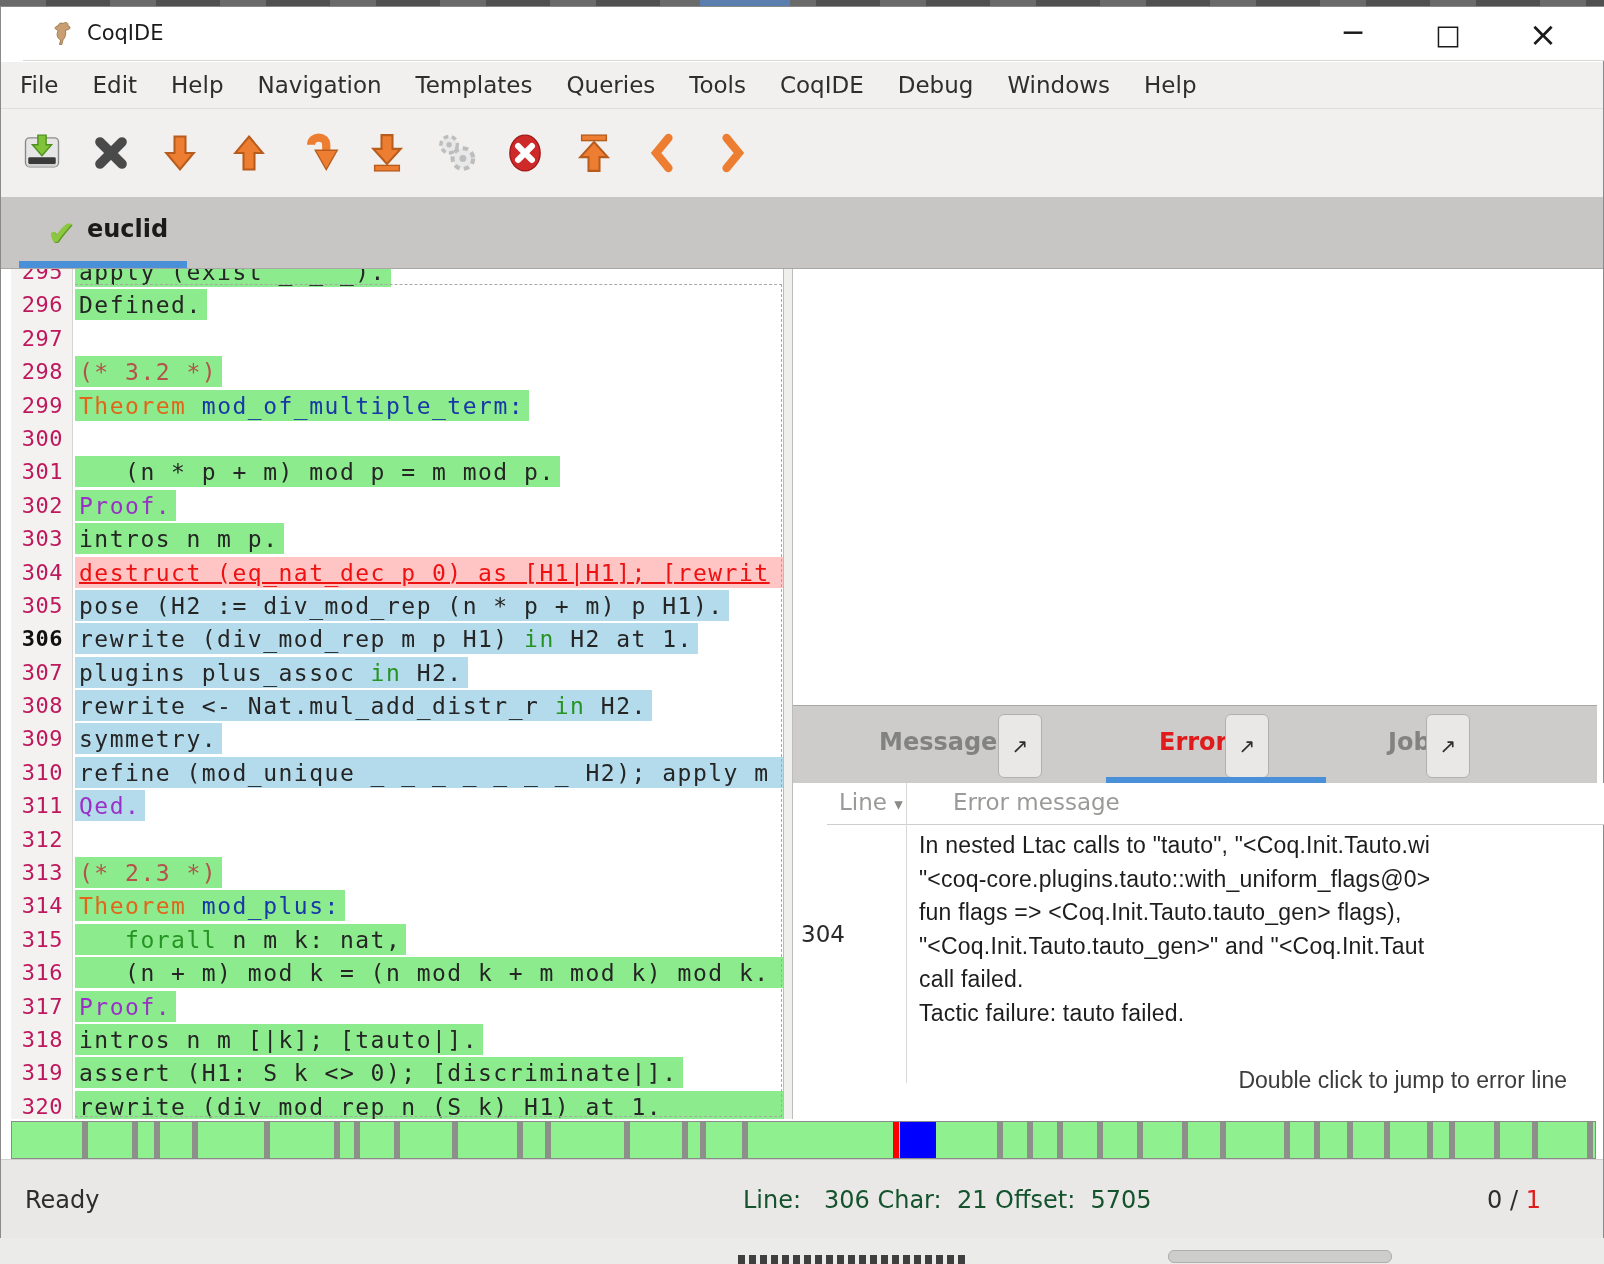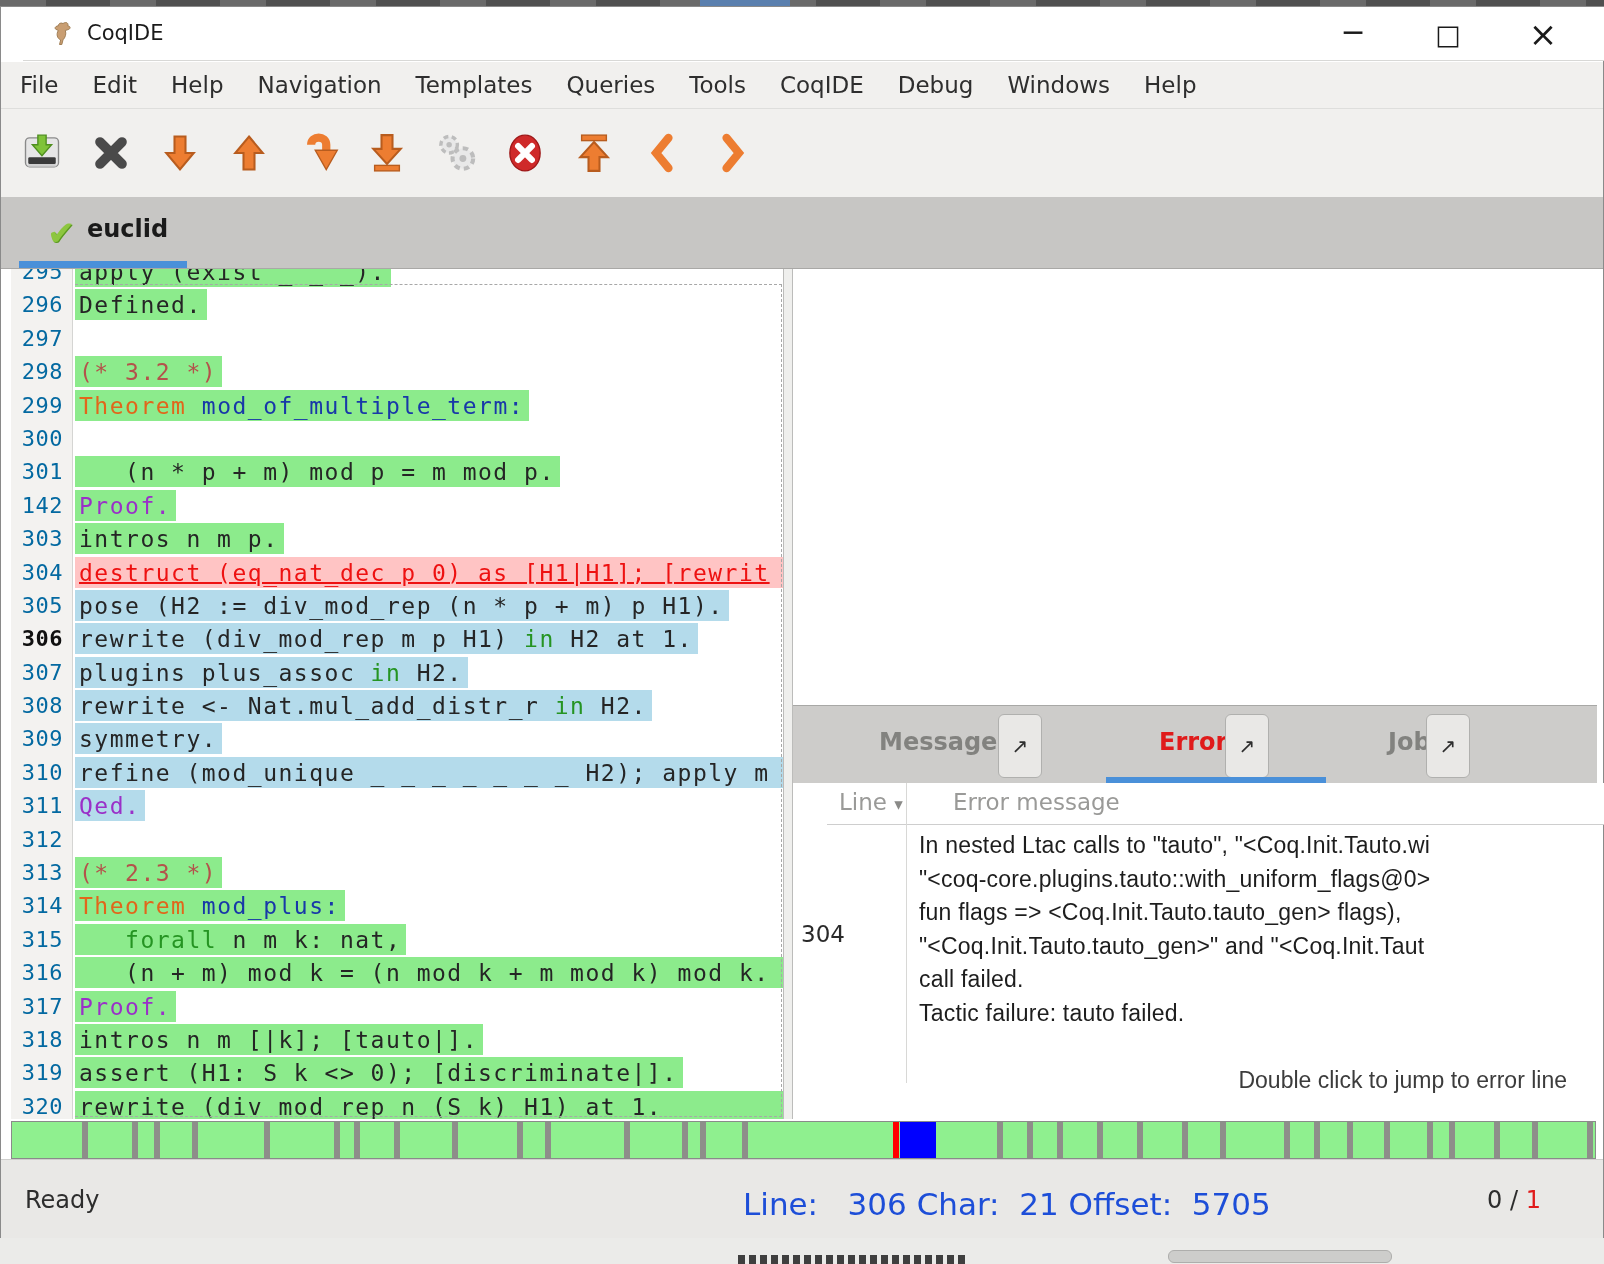--- a/index.html
+++ b/index.html
@@ -57,7 +57,7 @@
   #codewrap { position:absolute; left:0; top:-13px; width:772px; }
   .crow { height:33.4px; position:relative; }
   .lnum { position:absolute; left:0; top:3px; width:52px; text-align:right;
-          font-family:"DejaVu Sans Mono", monospace; font-size:22px; letter-spacing:0.5px; color:#0369a1; }
+          font-family:"DejaVu Sans Mono", monospace; font-size:22px; letter-spacing:0.5px; color:#be185d; }
   .lnum.cur { font-weight:bold; color:#101010; }
   .code-text { margin-left:64px; display:inline-block; padding:3px 5px 2px 4px; white-space:pre;
           font-family:"DejaVu Sans Mono", monospace; font-size:23px; letter-spacing:1.5px; color:#252525; }

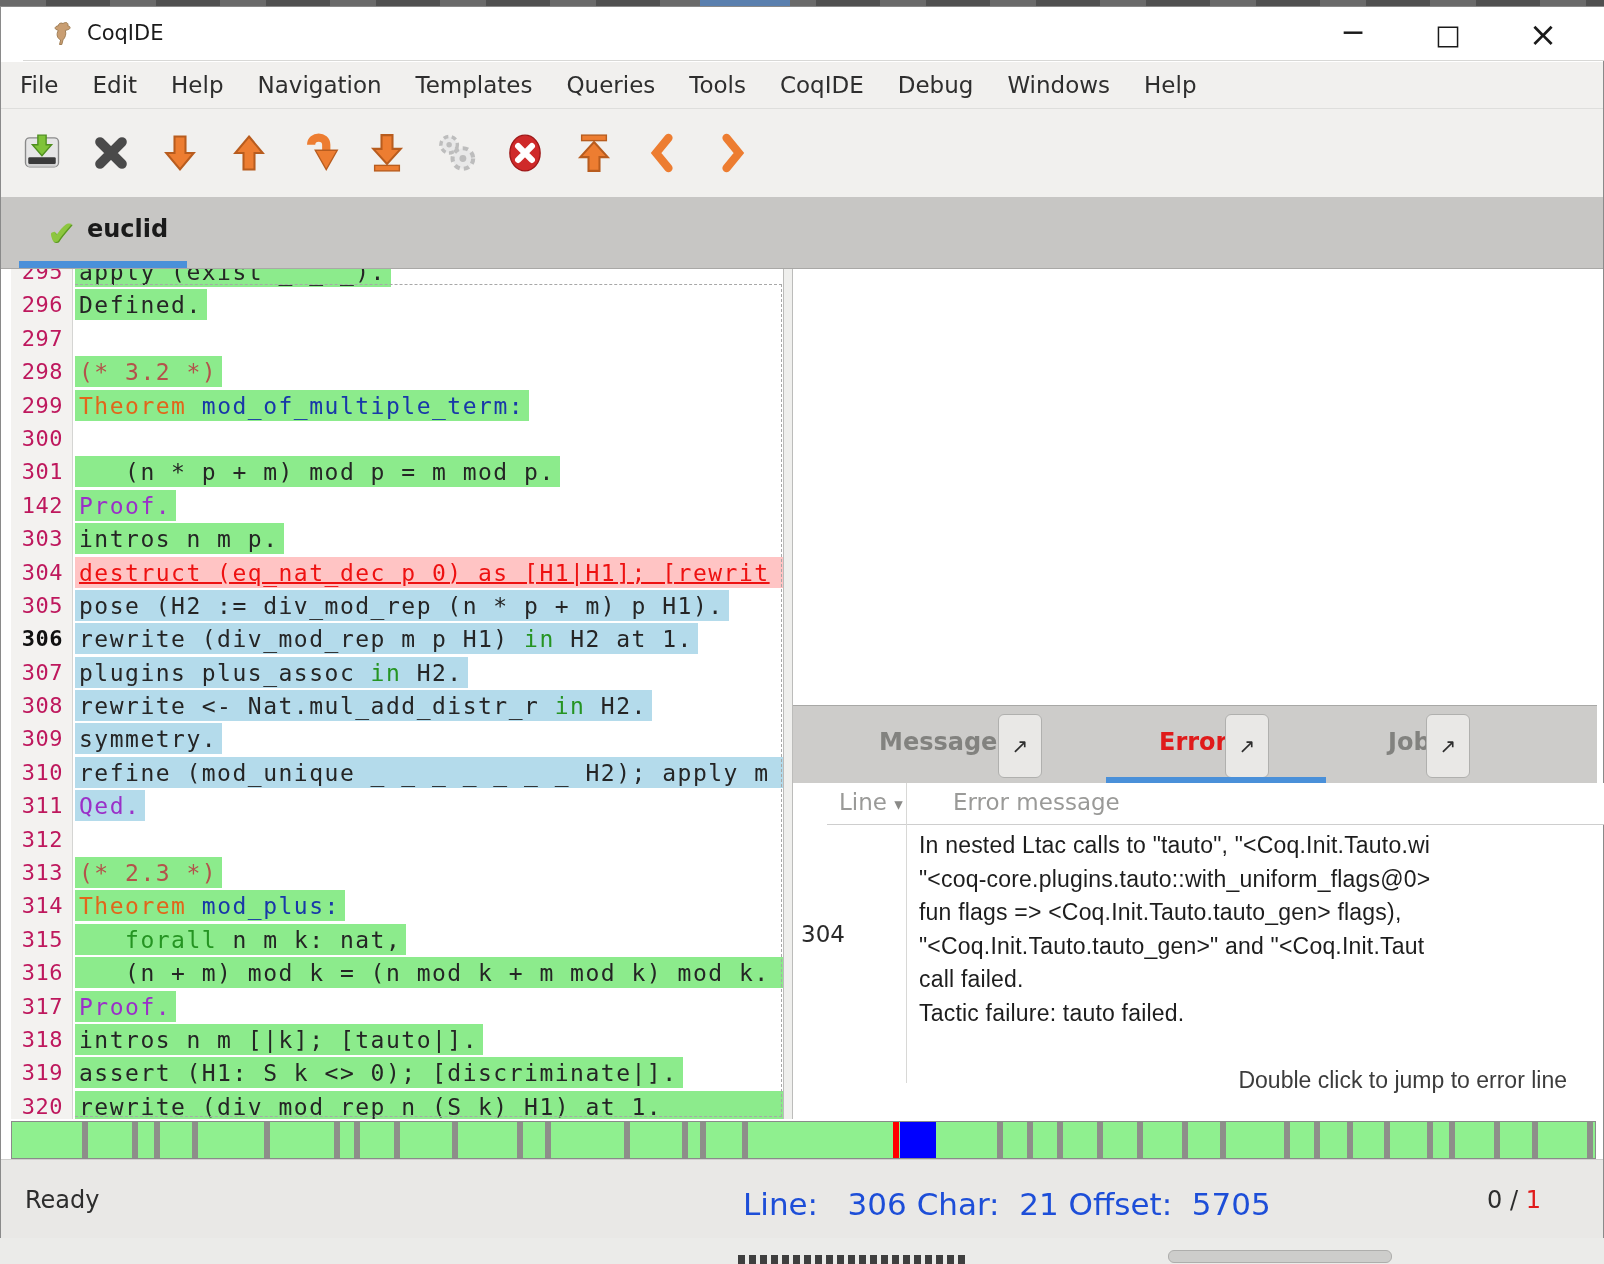--- a/index.html
+++ b/index.html
@@ -242,7 +242,7 @@
           <div class="crow"><span class="lnum">299</span><span class="code-text hl-green"><span class="tk-kw">Theorem </span><span class="tk-id">mod_of_multiple_term:</span></span></div>
           <div class="crow"><span class="lnum">300</span></div>
           <div class="crow"><span class="lnum">301</span><span class="code-text hl-green"><span>   (n * p + m) mod p = m mod p.</span></span></div>
-          <div class="crow"><span class="lnum">142</span><span class="code-text hl-green"><span class="tk-p">Proof.</span></span></div>
+          <div class="crow"><span class="lnum">302</span><span class="code-text hl-green"><span class="tk-p">Proof.</span></span></div>
           <div class="crow"><span class="lnum">303</span><span class="code-text hl-green"><span>intros n m p.</span></span></div>
           <div class="crow">
             <span class="lnum">304</span>

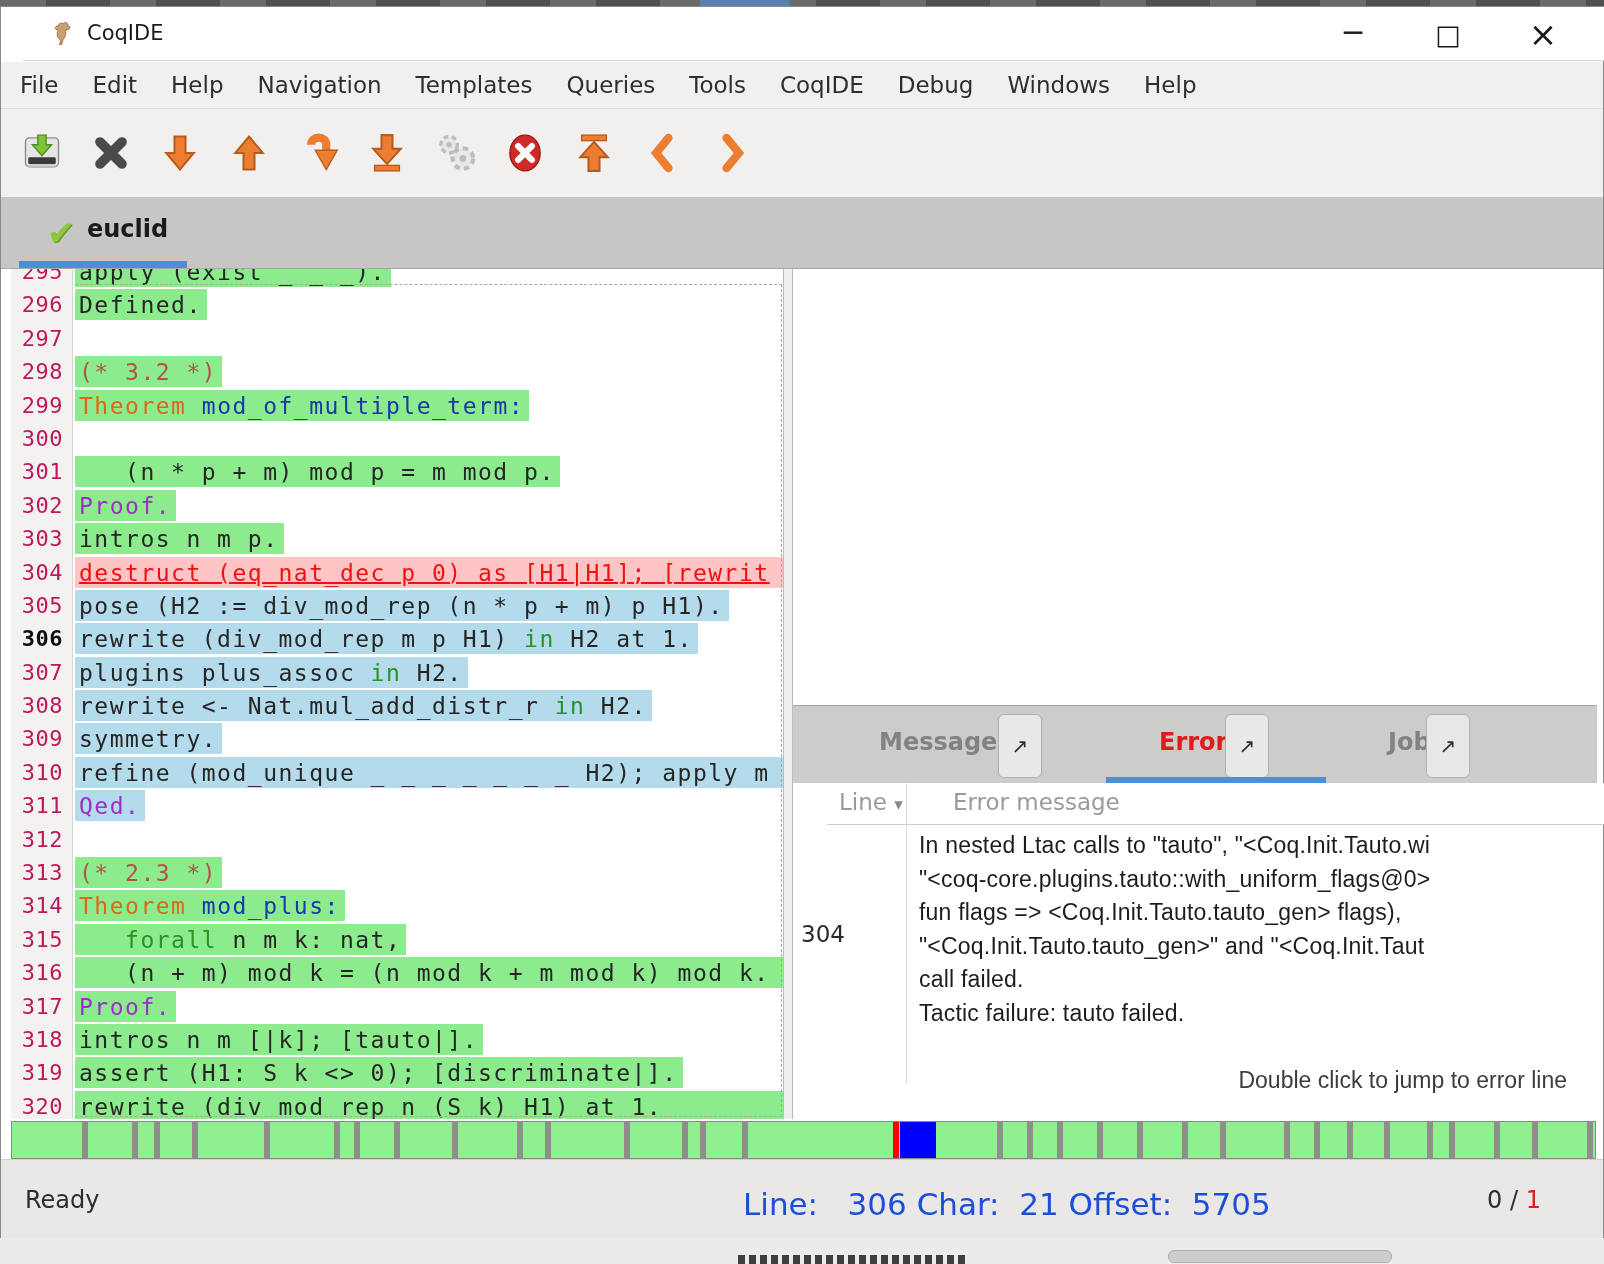--- a/index.html
+++ b/index.html
@@ -113,7 +113,7 @@
   #statusbar { left:0; top:1152px; width:100%; height:79px; background:#e9e8e6;
                border-top:1px solid #cfcfcd; }
   #status-ready { position:absolute; left:24px; top:26px; font-size:24px; color:#2d2d2d; }
-  #status-pos { position:absolute; left:742px; top:26px; font-size:31px; color:#1d4ed8; white-space:pre; }
+  #status-pos { position:absolute; left:742px; top:26px; font-size:24px; color:#14532d; white-space:pre; }
   #status-count { position:absolute; left:1486px; top:26px; font-size:24px; color:#2d2d2d; white-space:pre; }
   #status-count .errn { color:#e01b1b; }
 </style>

